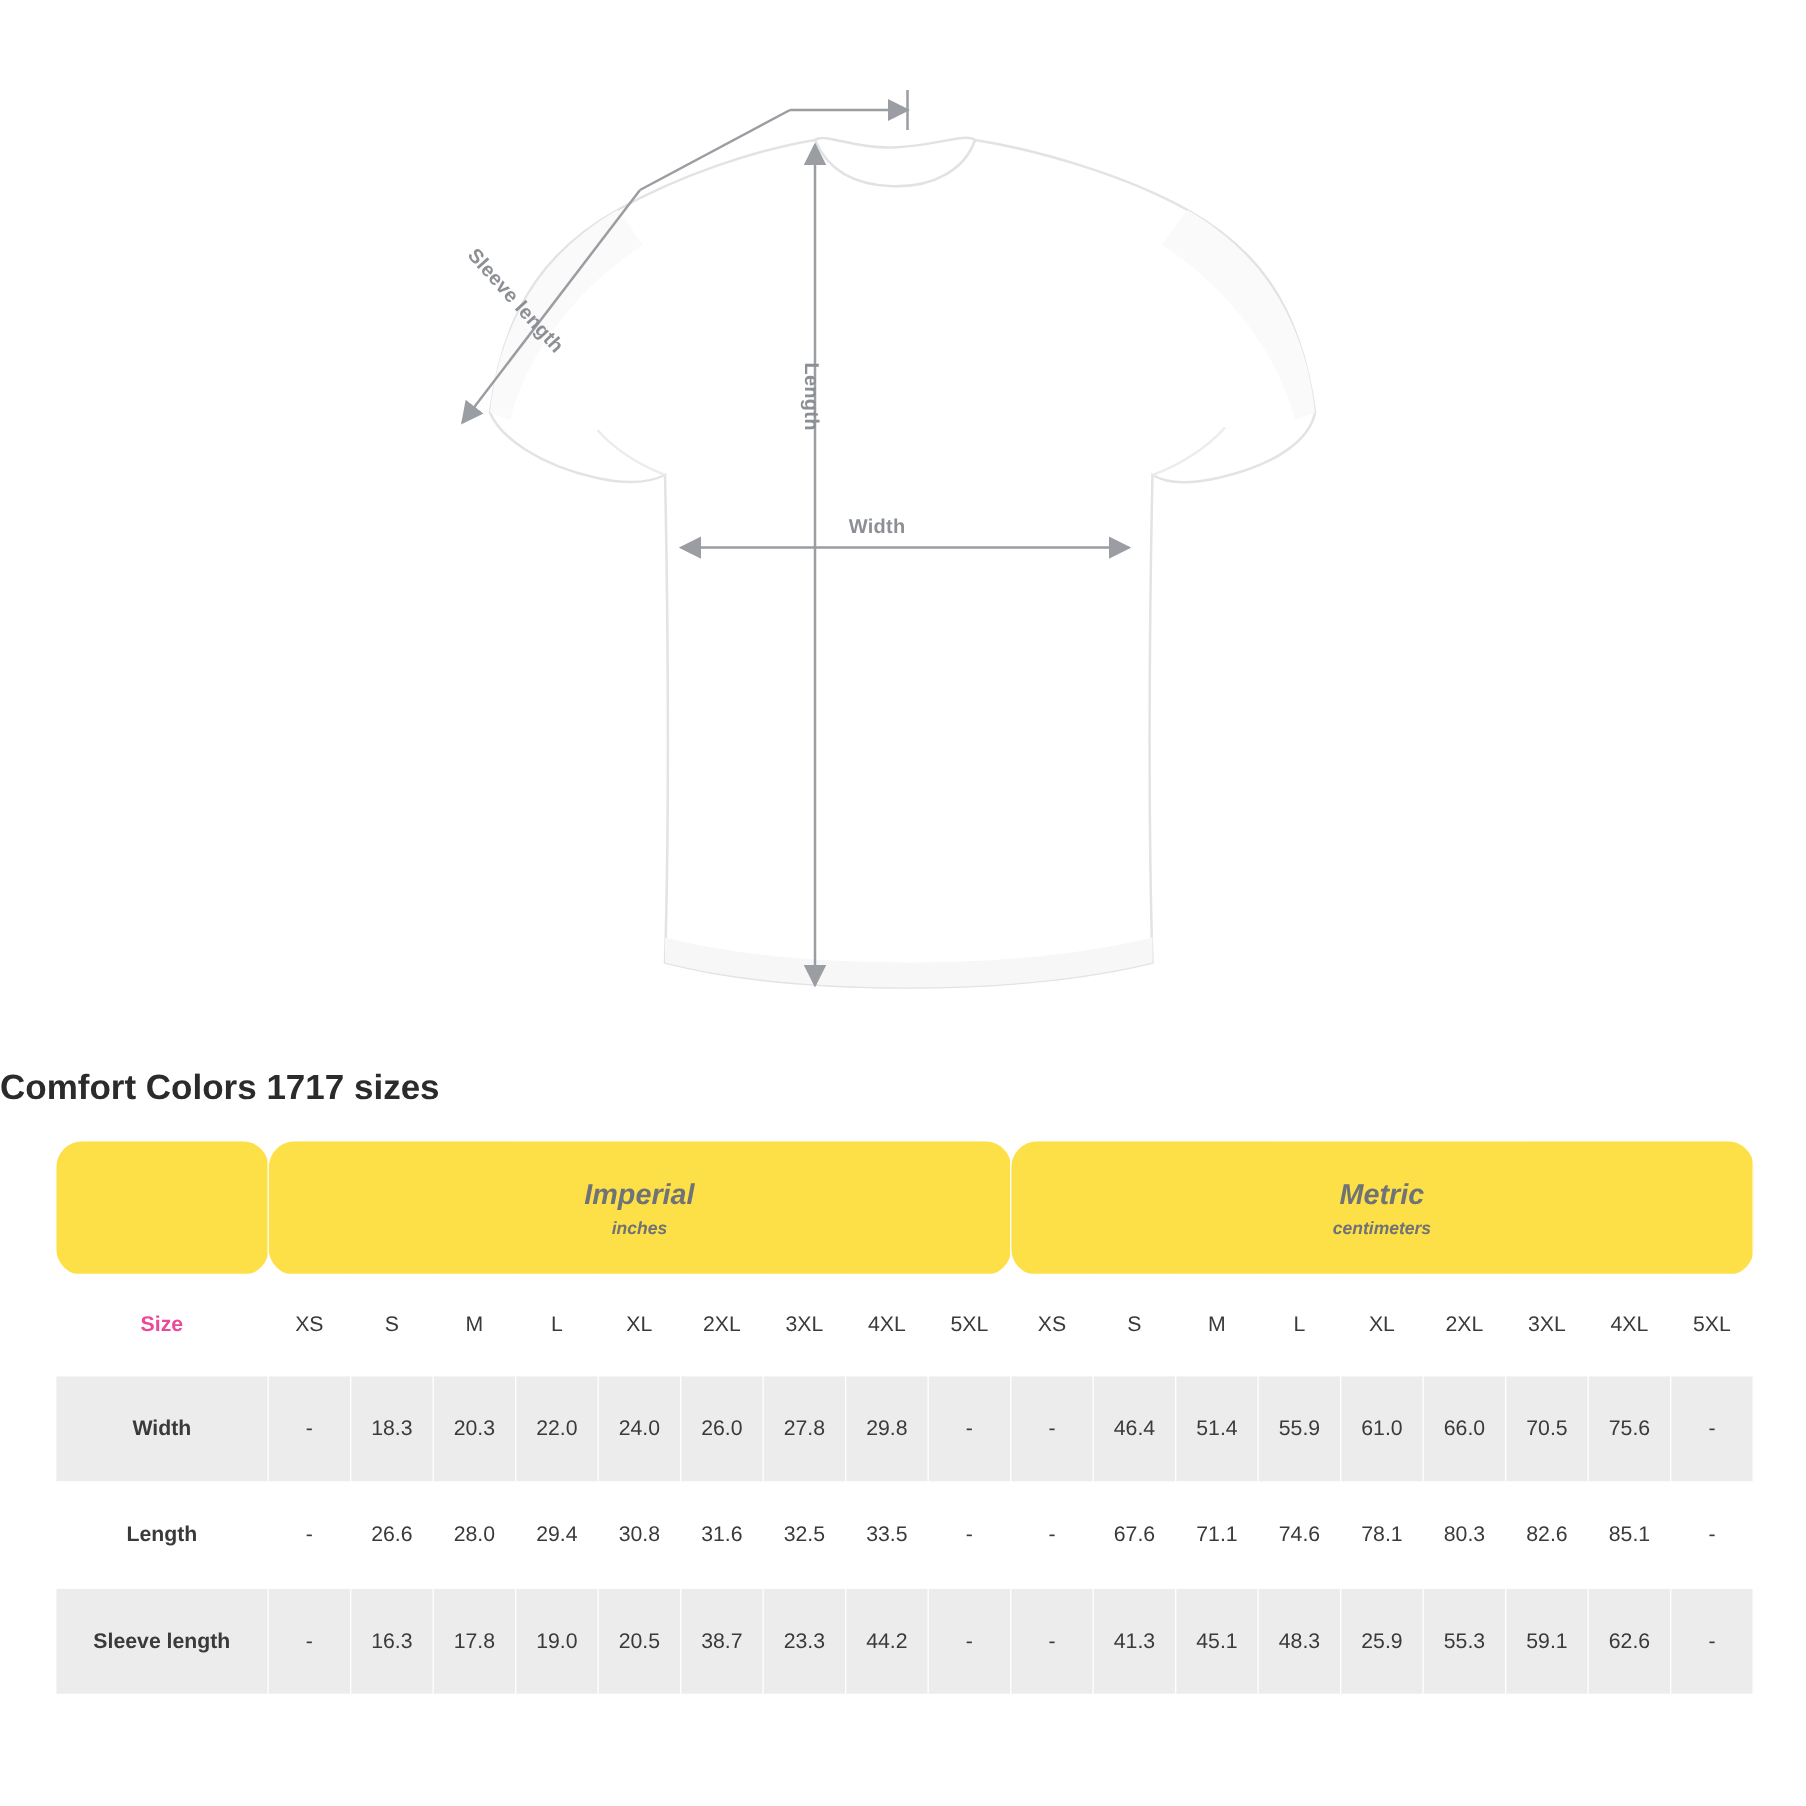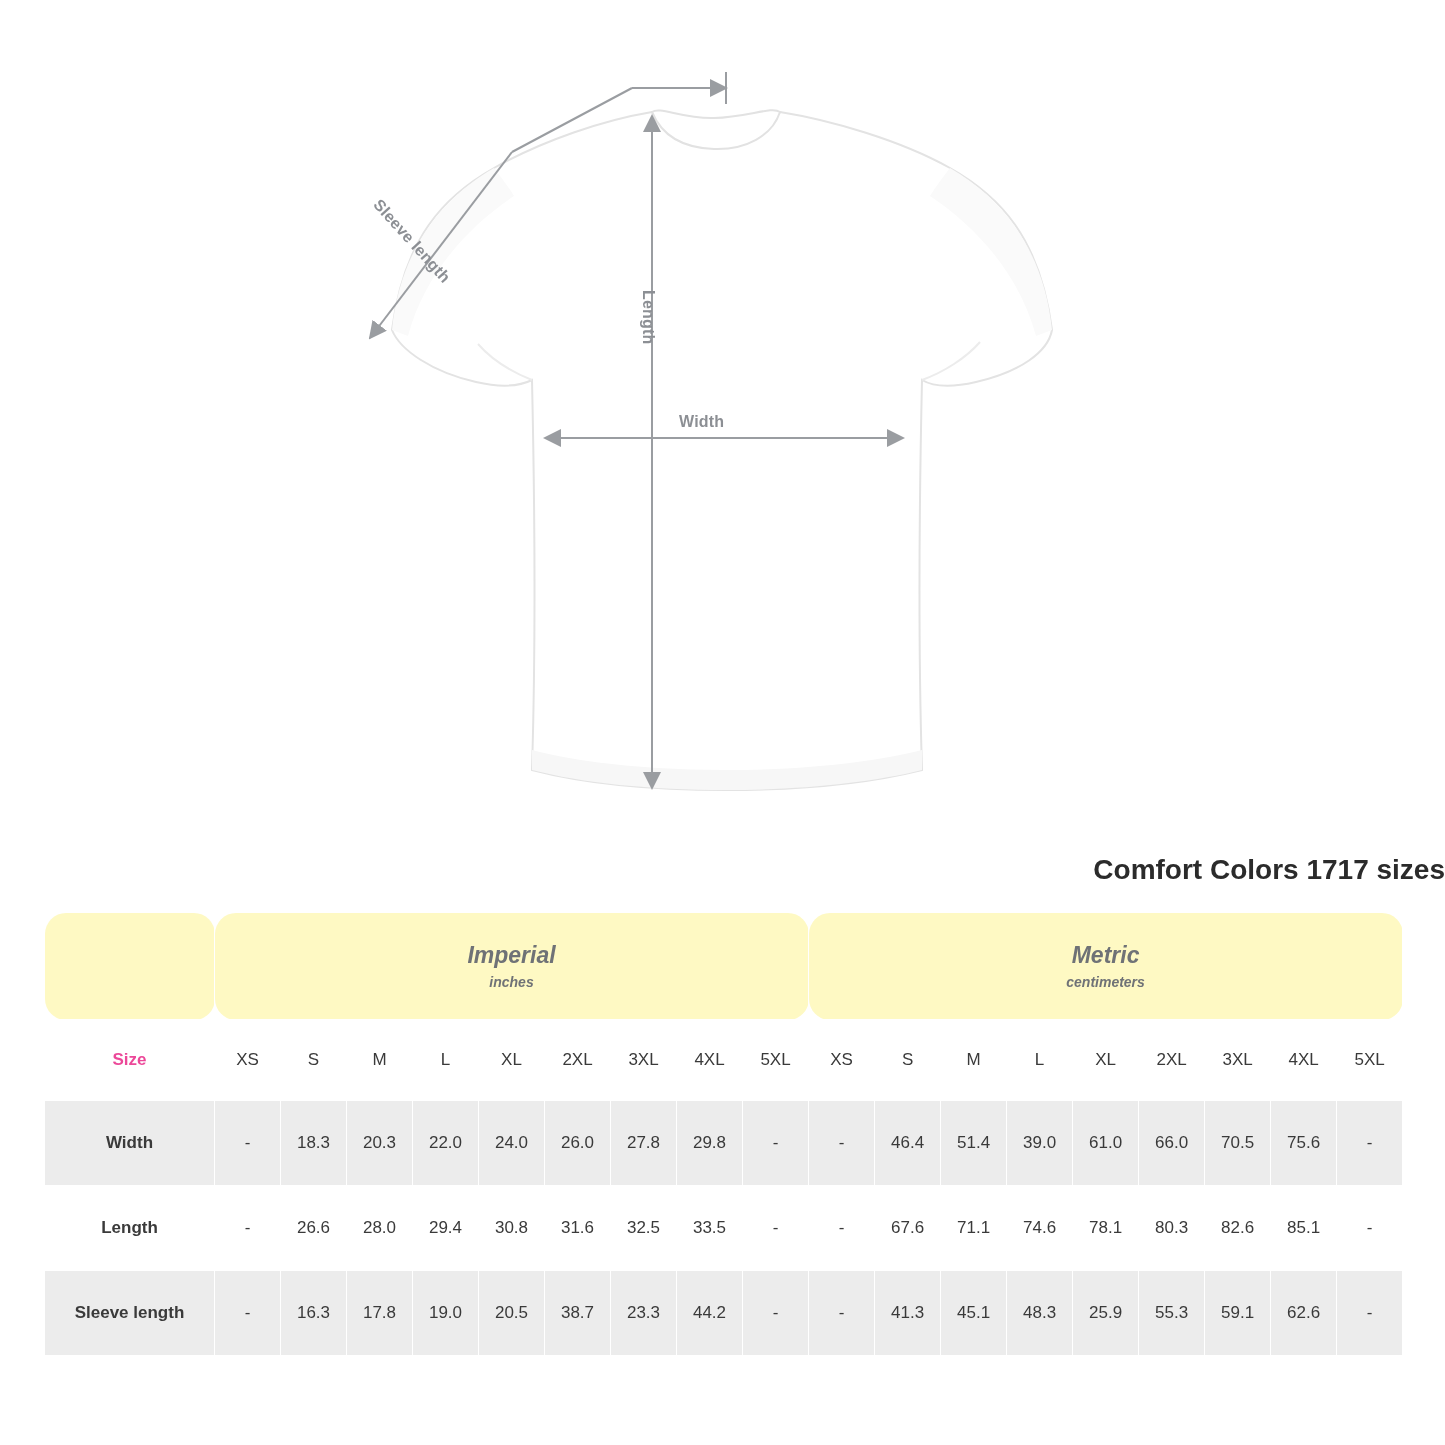--- a/index.html
+++ b/index.html
@@ -57,7 +57,7 @@
 
   
   .title-block {
-    text-align: right;
+    text-align: left;
     margin-top: 24px;
   }
   .chart-title {

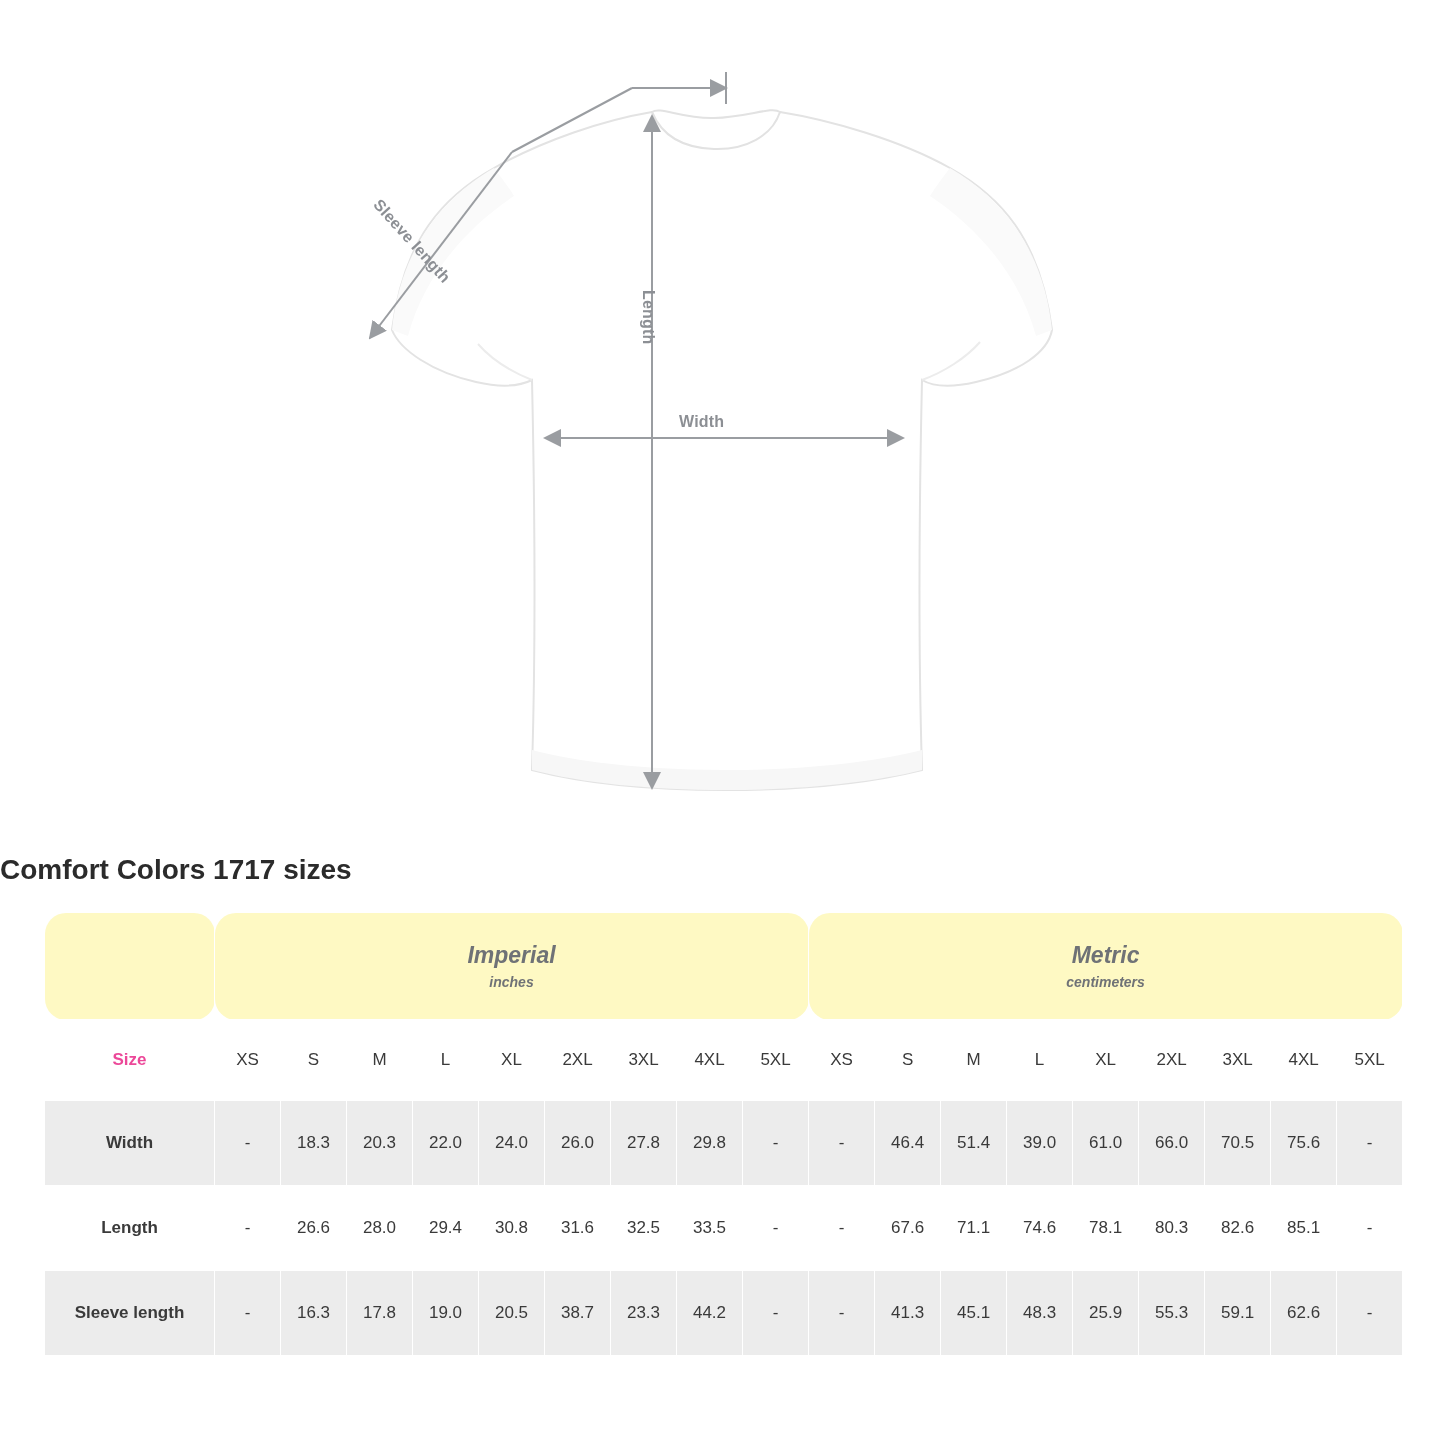--- a/index.html
+++ b/index.html
@@ -88,7 +88,7 @@
     vertical-align: middle;
   }
   .unit-head td {
-    background: #fef9c3;
+    background: #fde047;
     height: 106px;
     padding: 0;
     border-radius: 21px;

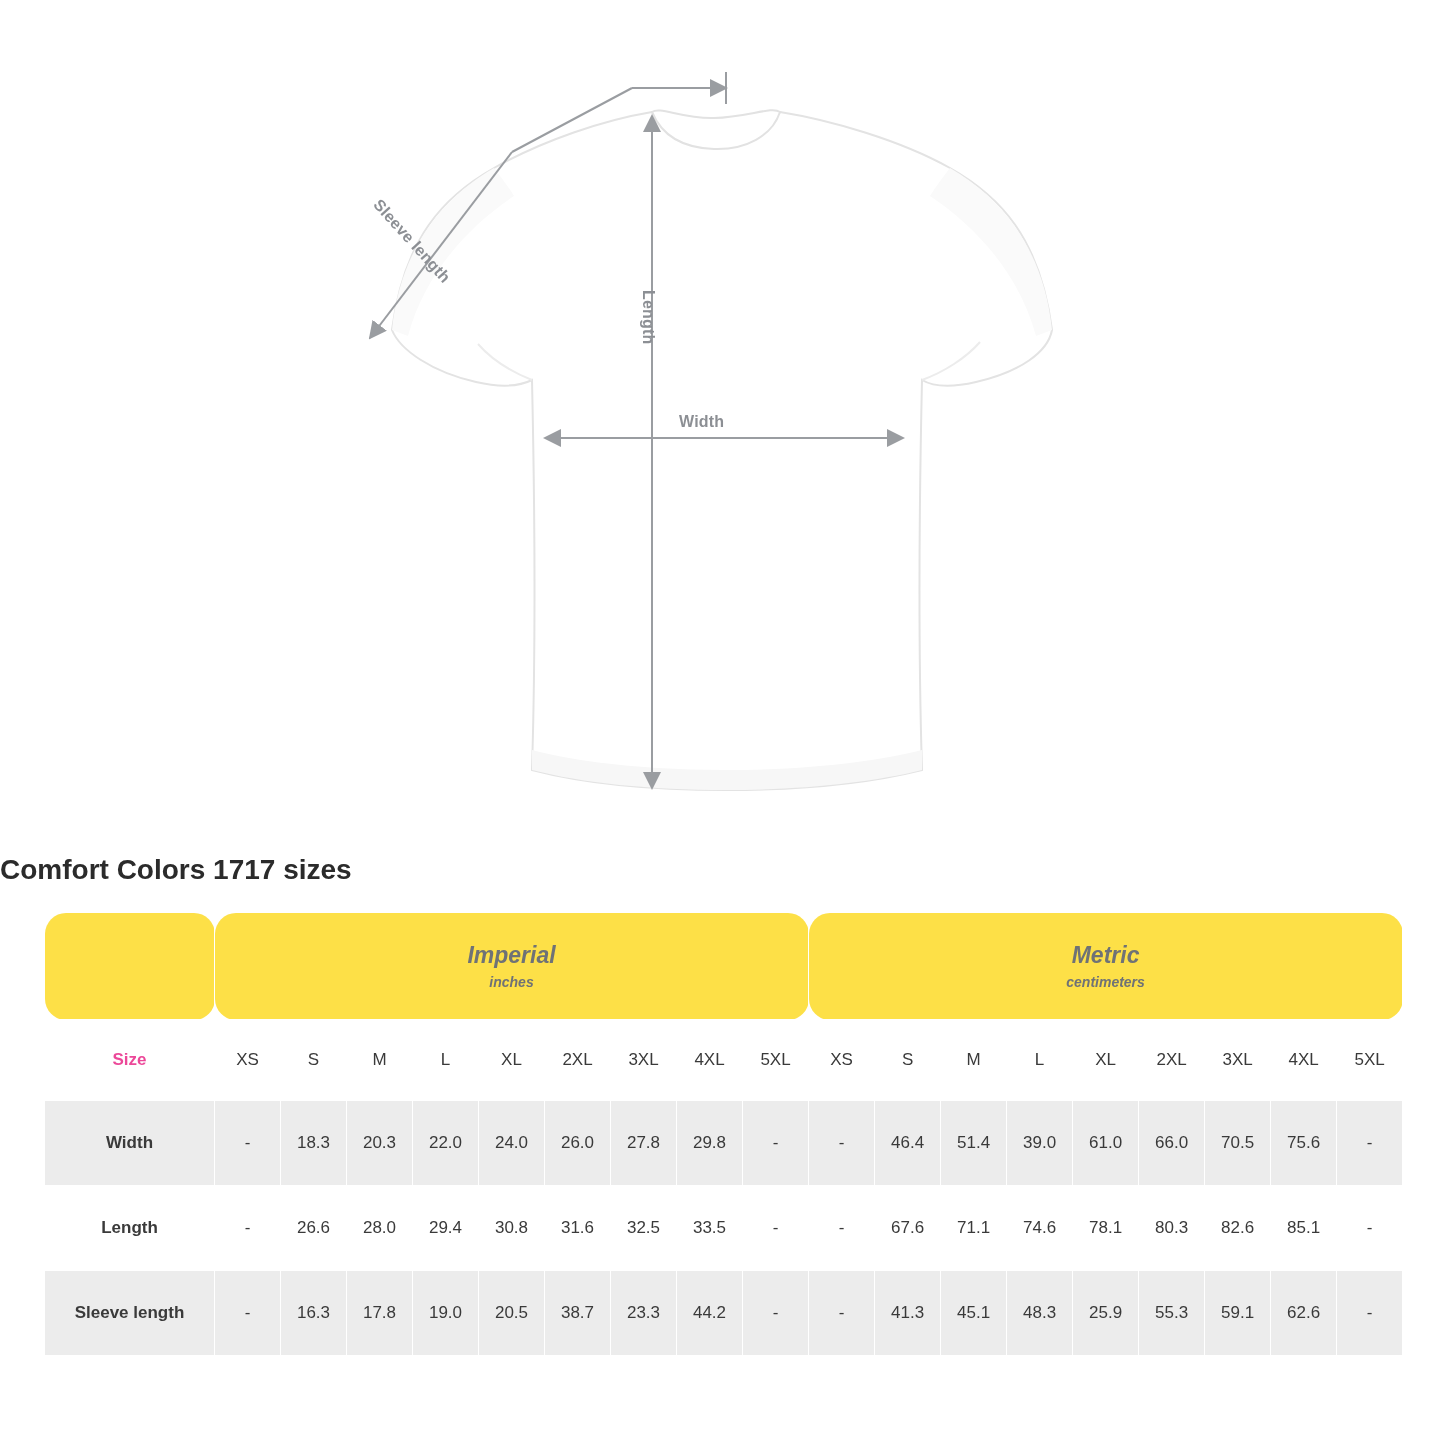--- a/index.html
+++ b/index.html
@@ -276,7 +276,7 @@
           <td>-</td>
           <td>46.4</td>
           <td>51.4</td>
-          <td>39.0</td>
+          <td>55.9</td>
           <td>61.0</td>
           <td>66.0</td>
           <td>70.5</td>

